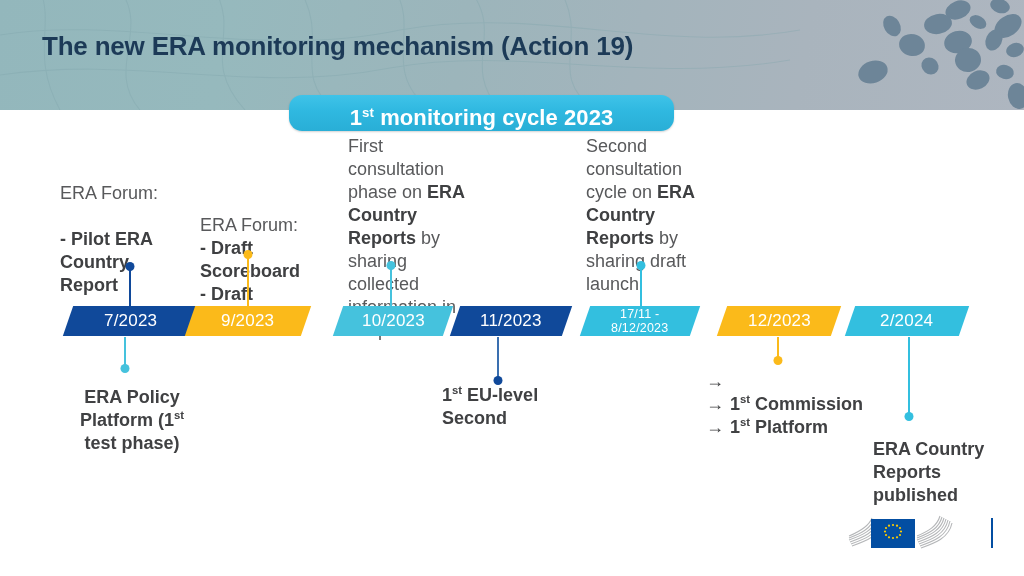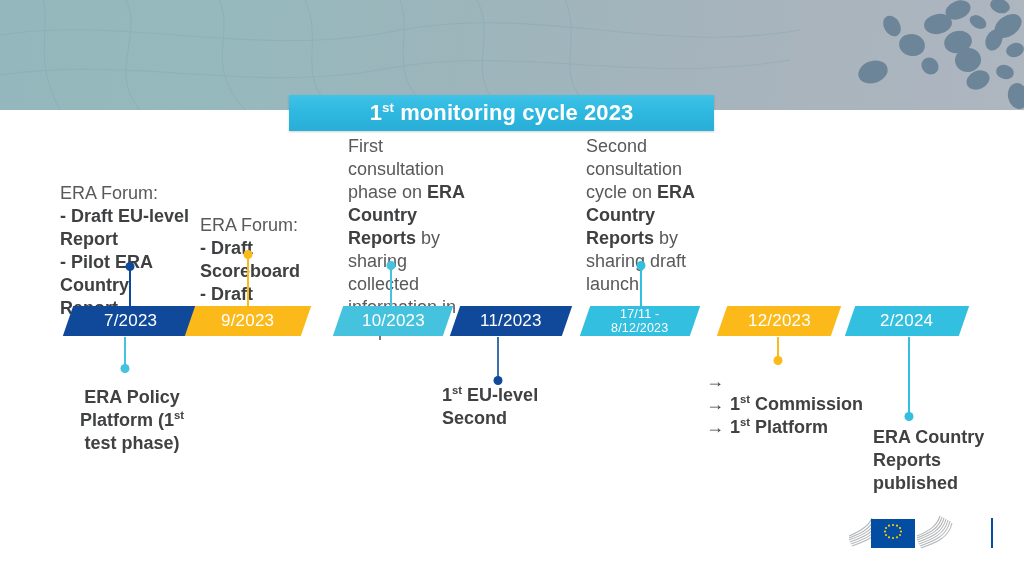--- a/index.html
+++ b/index.html
@@ -193,6 +193,7 @@
     </g>
   </svg>
 
+  <div class="page-title">The new ERA monitoring mechanism (Action 19)</div>
 </div>
 
 <div class="cycle-banner">

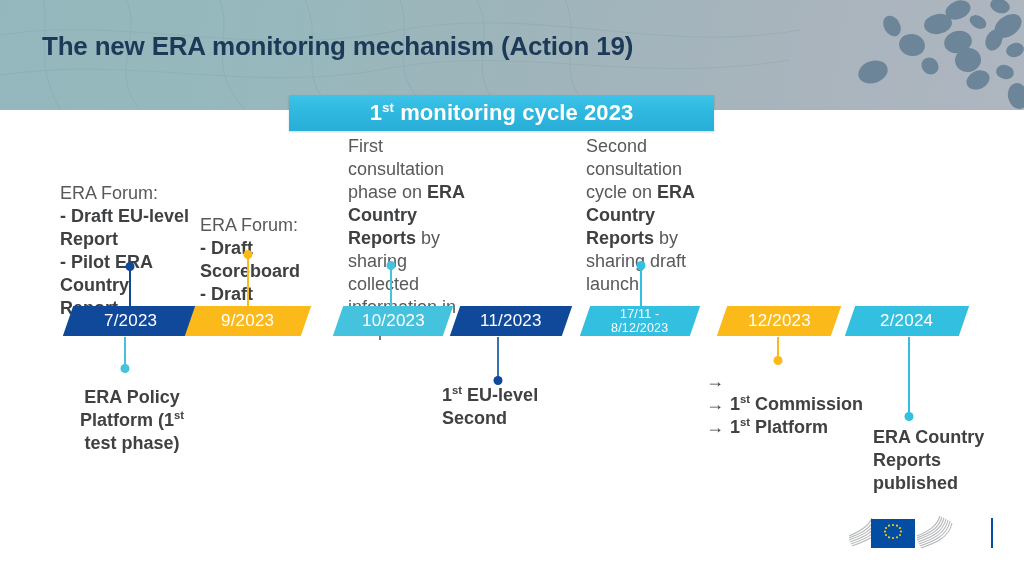--- a/index.html
+++ b/index.html
@@ -50,13 +50,14 @@
     position: absolute;
     left: 289px;
     top: 95px;
-    width: 425px;
+    width: 385px;
     height: 36px;
     background: linear-gradient(180deg, #3fc3e8 0%, #2fb8e0 45%, #29aed6 100%);
     box-shadow: 0 1px 2px rgba(0,0,0,.18);
     display: flex;
-    align-items: center;
+    align-items: flex-end;
     justify-content: center;
+    border-radius: 13px;
   }
   .cycle-banner-text {
     color: #ffffff;

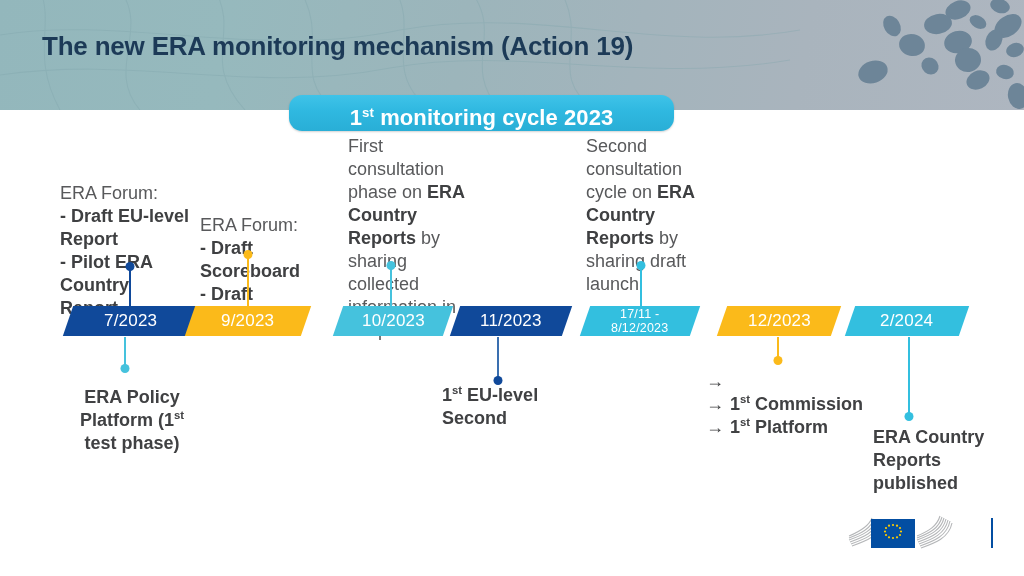--- a/index.html
+++ b/index.html
@@ -205,7 +205,7 @@
 
 <div class="note" style="left:60px; top:182px; width:130px;">
   <span>ERA Forum:</span><br>
-  <span class="bold">- Draft EU-level Report</span><br>
+  <br>
   <span class="bold">- Pilot ERA Country Report</span>
 </div>
 

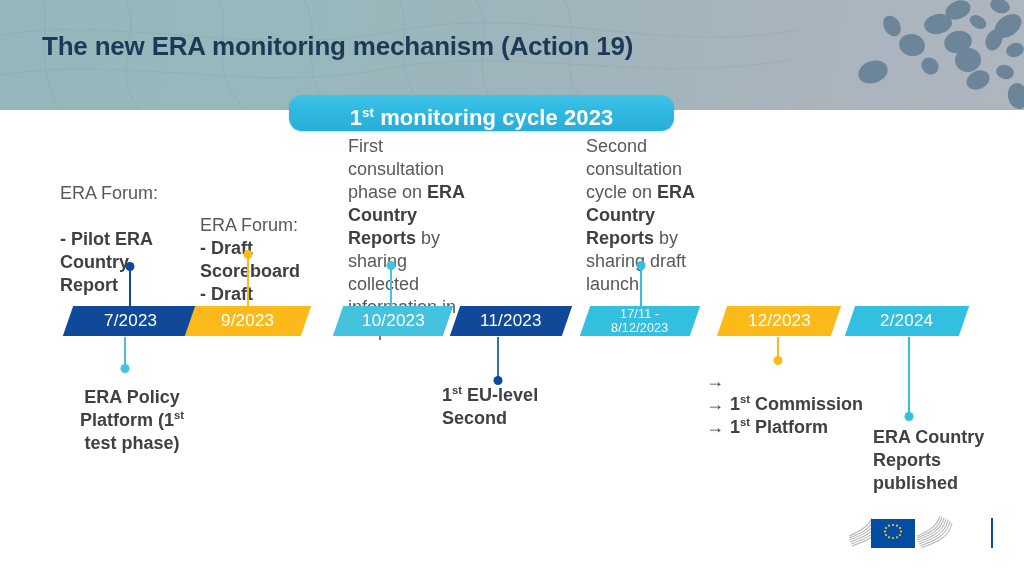--- a/index.html
+++ b/index.html
@@ -294,7 +294,7 @@
   </div>
 </div>
 
-<div class="note dark" style="left:873px; top:426px; width:124px;">ERA Country Reports published</div>
+<div class="note dark" style="left:873px; top:438px; width:124px;">ERA Country Reports published</div>
 
 <div class="eu-logo">
   <svg class="eu-fan" width="148" height="42" viewBox="0 0 148 42">

